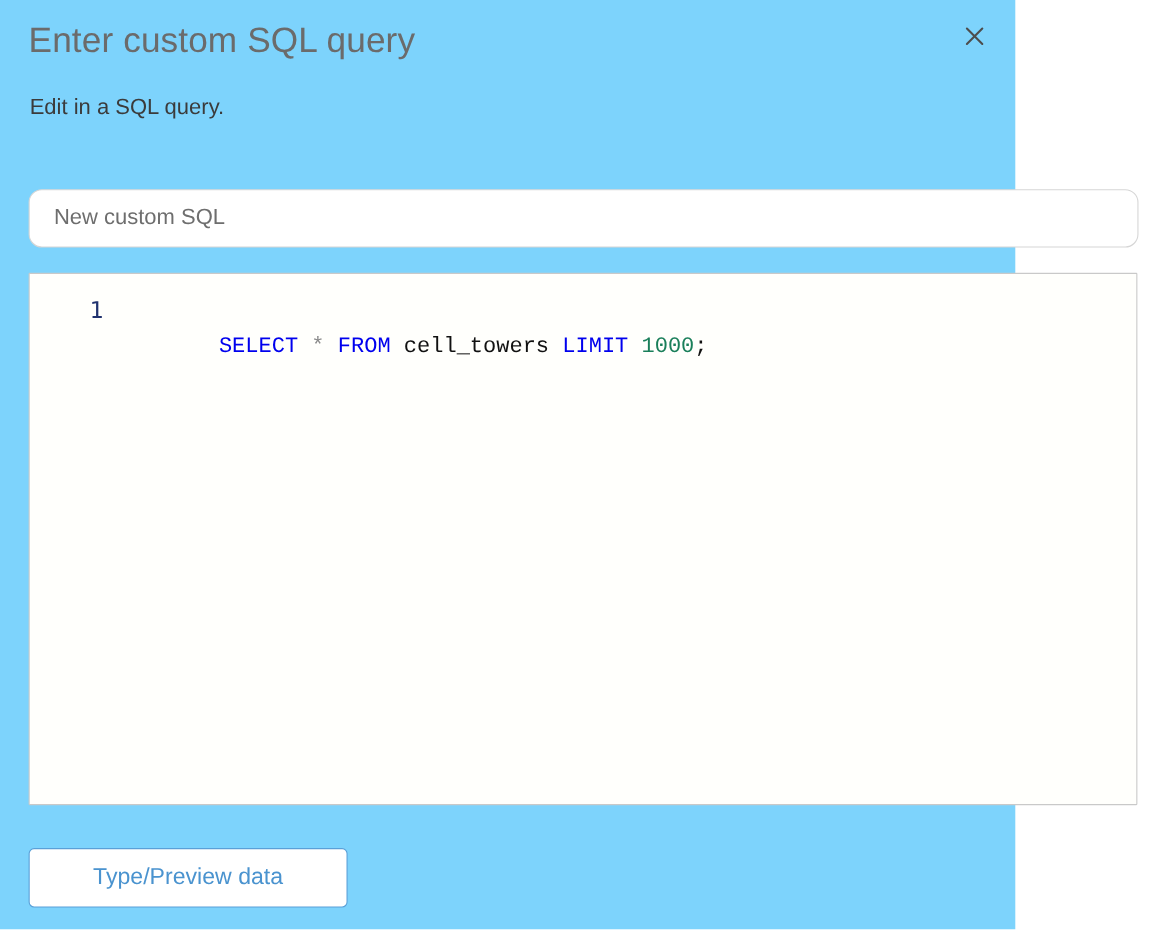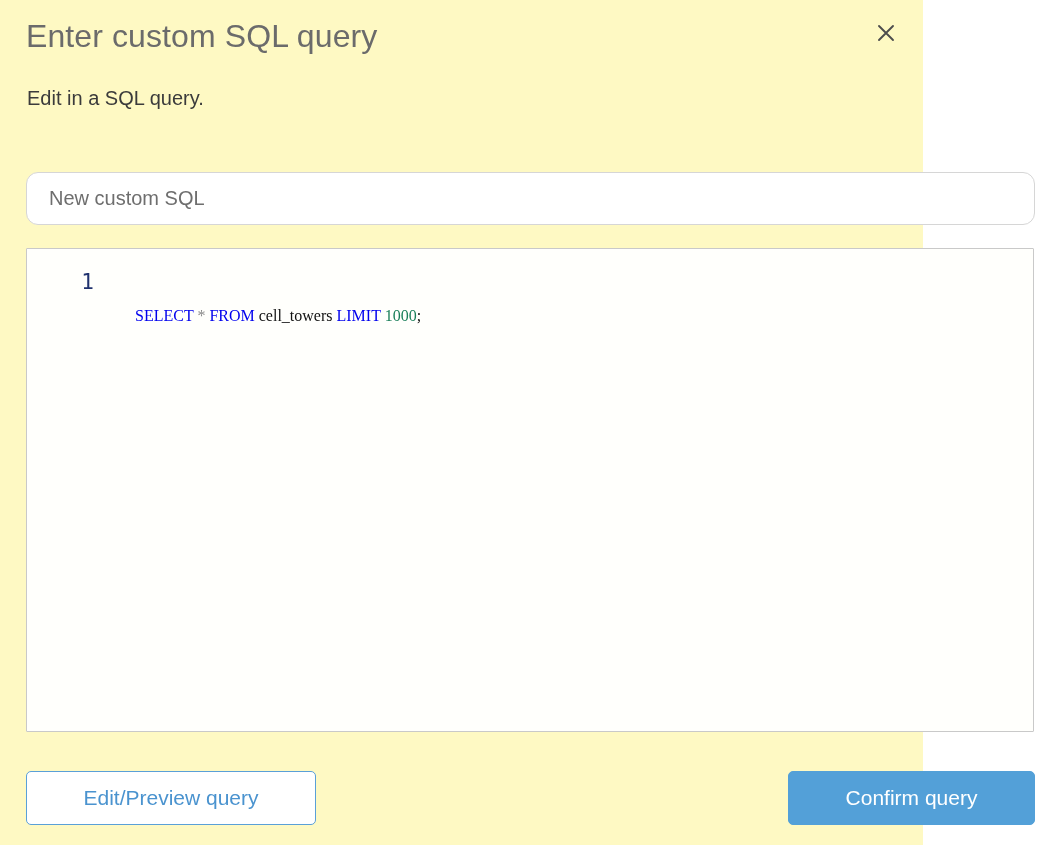--- a/index.html
+++ b/index.html
@@ -17,7 +17,7 @@
     position: relative;
     width: 923px;
     height: 845px;
-    background: #fef9c3;
+    background: #7dd3fc;
   }
 
   

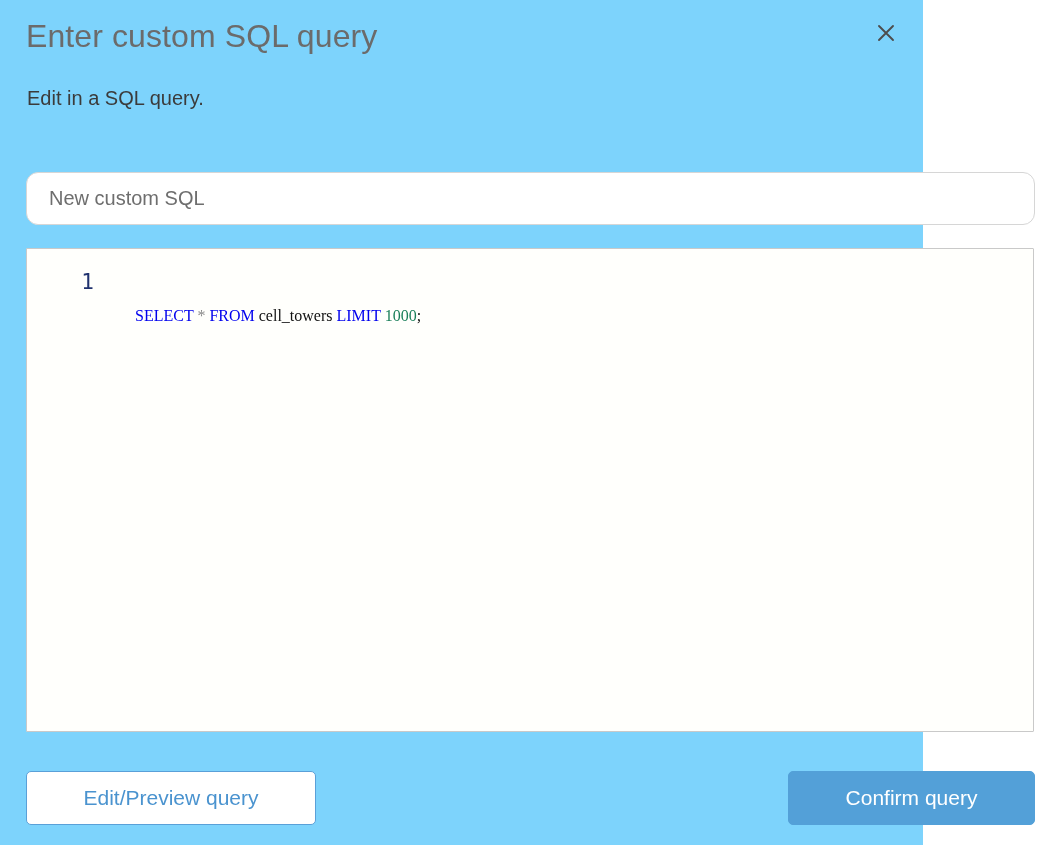--- a/index.html
+++ b/index.html
@@ -120,8 +120,8 @@
     flex: 1 1 auto;
     padding-top: 16px;
     padding-left: 0px;
-    font-family: Liberation Serif, serif;
-    font-size: 16px;
+    font-family: Liberation Mono, monospace;
+    font-size: 20px;
     line-height: 34px;
     white-space: pre;
     color: #000000;

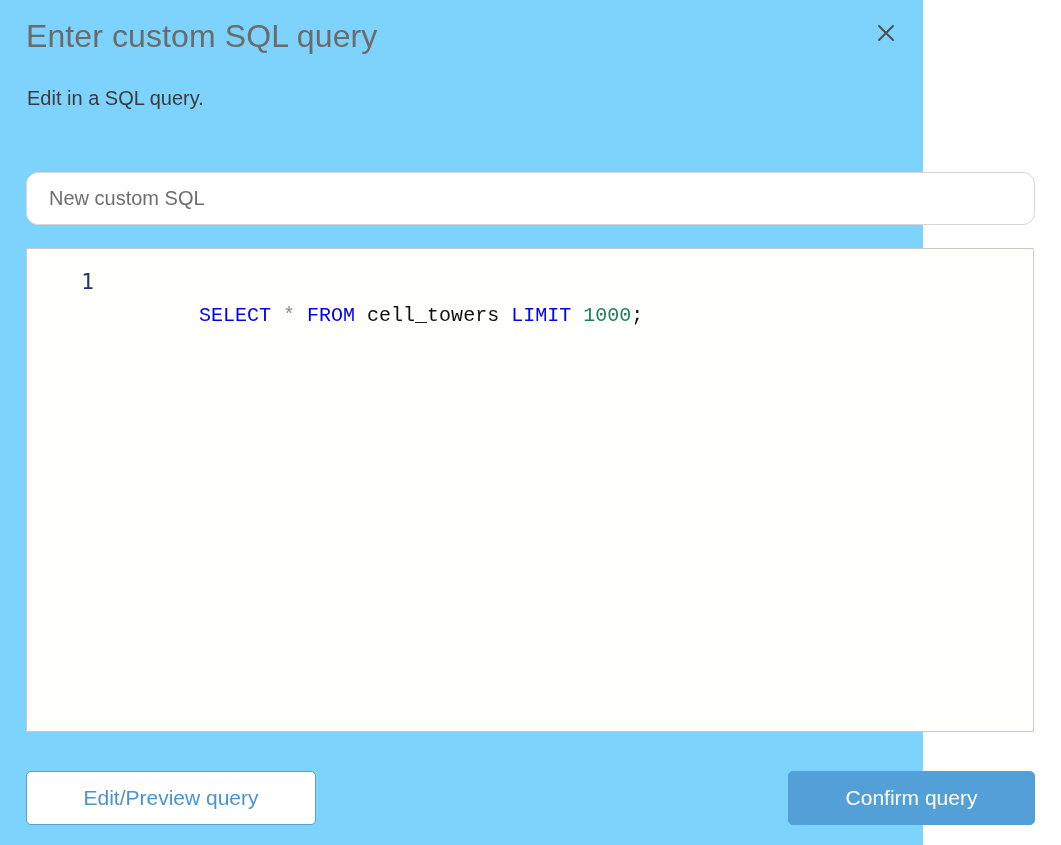--- a/index.html
+++ b/index.html
@@ -196,7 +196,7 @@
     </div>
   </div>
 
-  <button class="btn btn-secondary">Edit/Preview query</button>
+  <button class="btn btn-secondary">Type/Preview data</button>
 
   <button class="btn btn-primary">Confirm query</button>
 

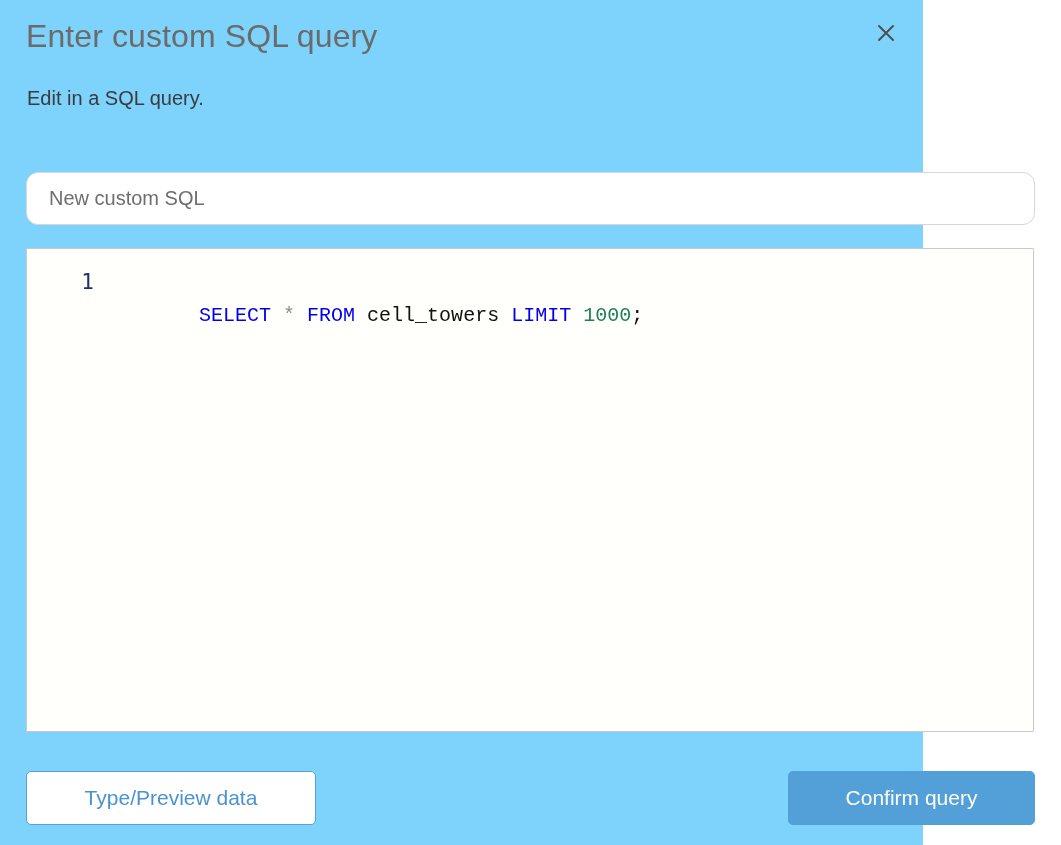--- a/index.html
+++ b/index.html
@@ -198,7 +198,6 @@
 
   <button class="btn btn-secondary">Type/Preview data</button>
 
-  <button class="btn btn-primary">Confirm query</button>
 
 </div>
 

